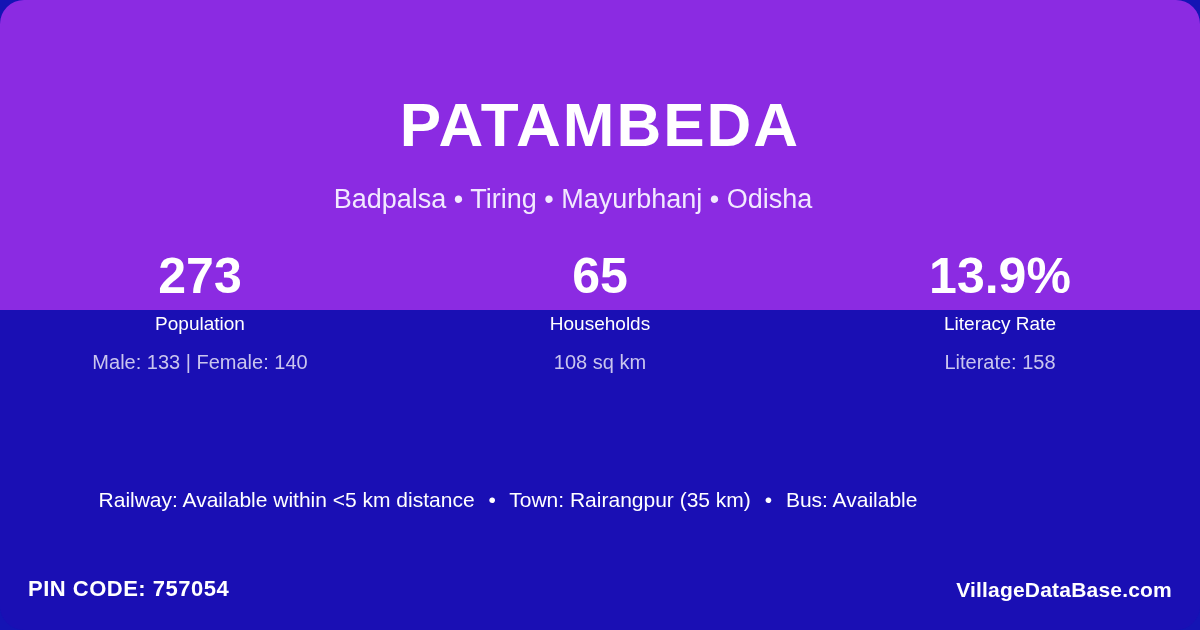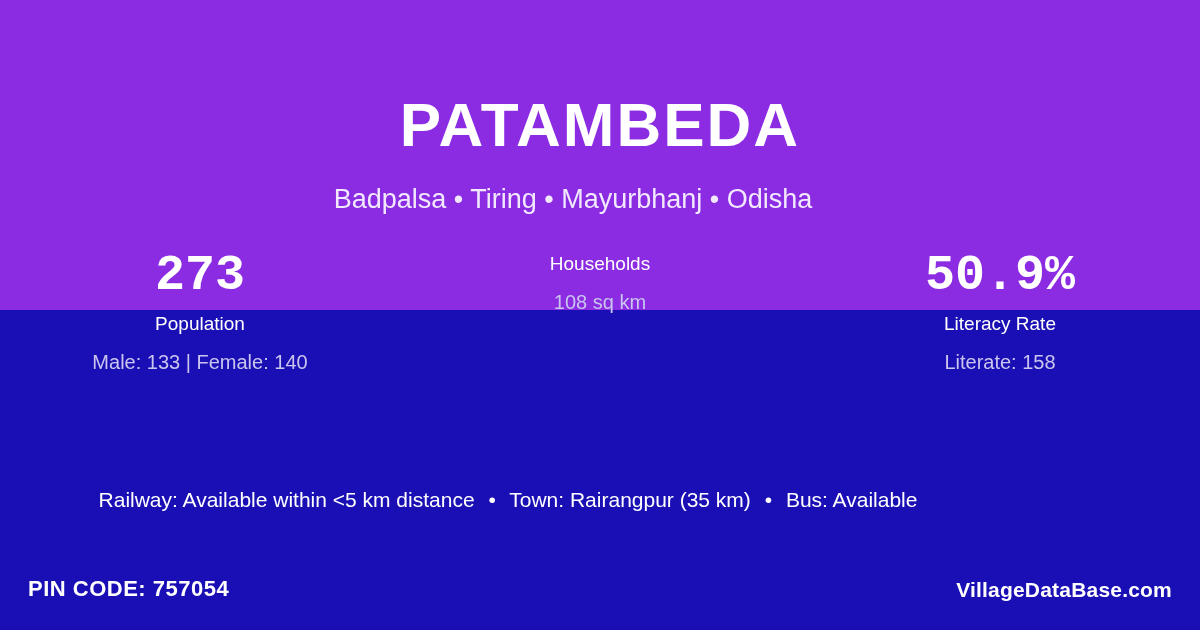--- a/index.html
+++ b/index.html
@@ -19,6 +19,7 @@
     height: 630px;
     background: #1a0fb4;
     overflow: hidden;
+    border-radius: 24px;
   }
   .top-band {
     position: absolute;

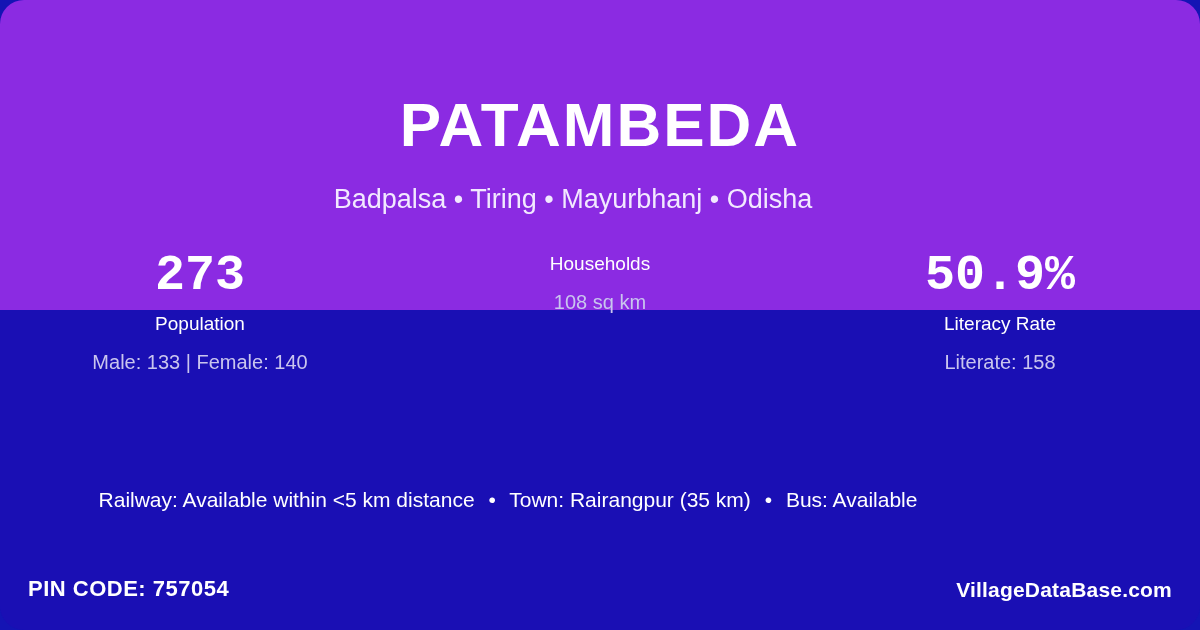--- a/index.html
+++ b/index.html
@@ -68,7 +68,6 @@
     font-weight: bold;
     color: #ffffff;
     line-height: 60px;
-    font-family: Liberation Mono, monospace;
   }
   .stat-label {
     font-size: 19px;

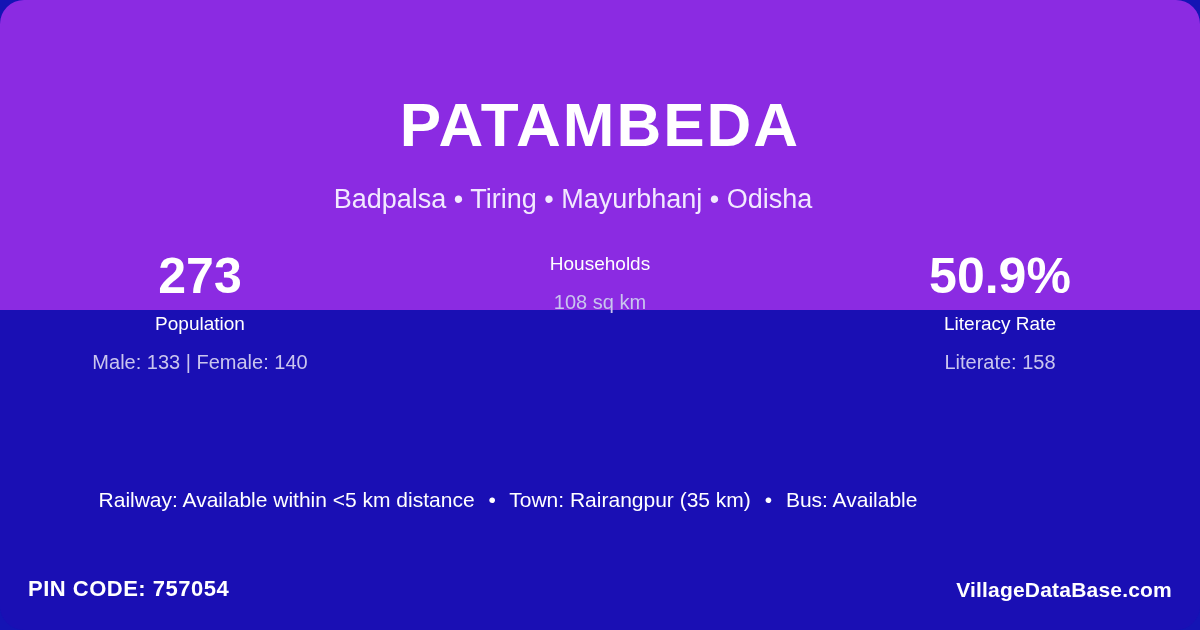--- a/index.html
+++ b/index.html
@@ -132,6 +132,7 @@
       <div class="stat-sub">Male: 133 | Female: 140</div>
     </div>
     <div class="stat">
+      <div class="stat-value">65</div>
       <div class="stat-label">Households</div>
       <div class="stat-sub">108 sq km</div>
     </div>

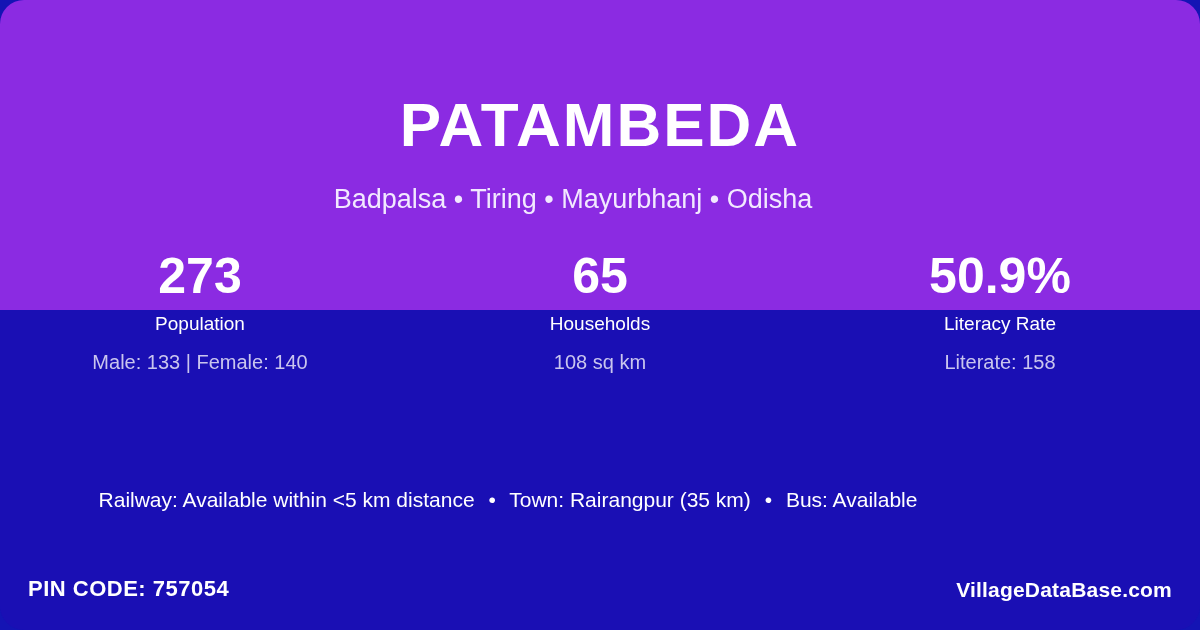--- a/index.html
+++ b/index.html
@@ -137,7 +137,7 @@
       <div class="stat-sub">108 sq km</div>
     </div>
     <div class="stat">
-      <div class="stat-value">50.9%</div>
+      <div class="stat-value">13.9%</div>
       <div class="stat-label">Literacy Rate</div>
       <div class="stat-sub">Literate: 158</div>
     </div>

